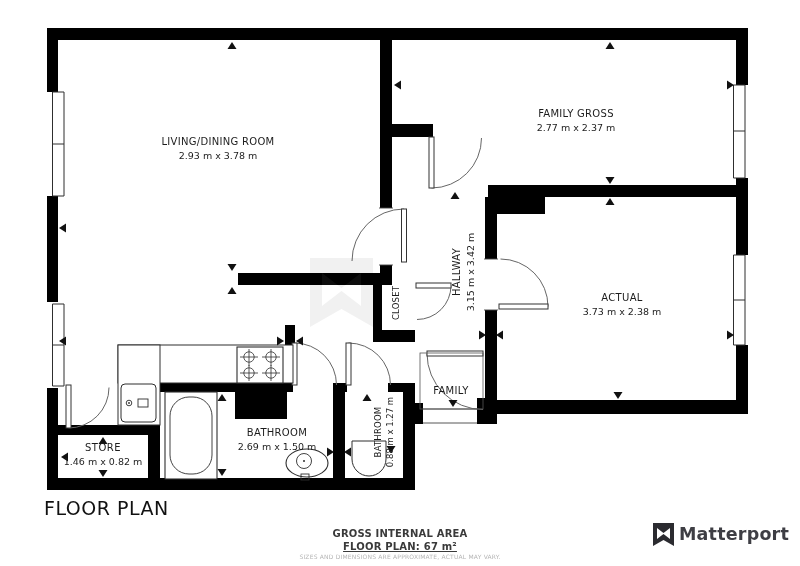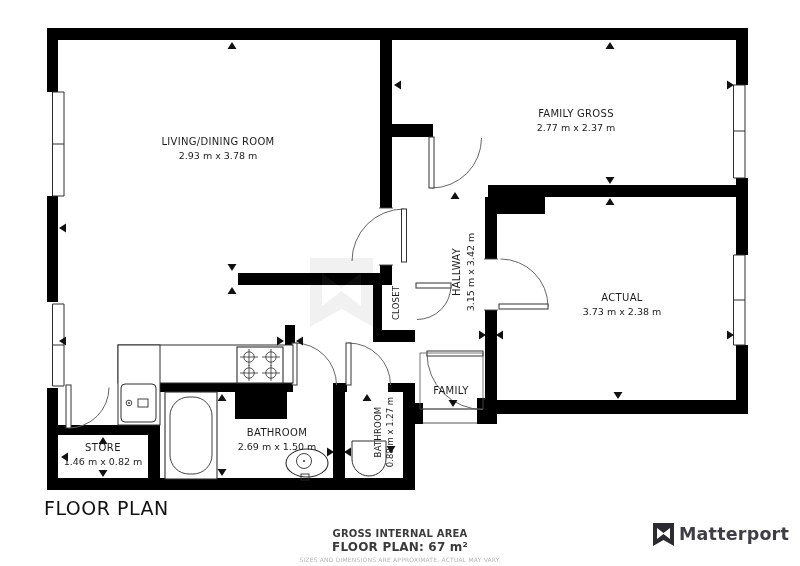--- a/index.html
+++ b/index.html
@@ -16,7 +16,7 @@
   .title{position:absolute;left:44px;top:497px;font-size:19px;letter-spacing:.5px;color:#111;}
   .footer{position:absolute;left:400px;top:527px;transform:translateX(-50%);text-align:center;line-height:1.3;}
   .footer .f1{font-size:10px;font-weight:bold;color:#3a3a3a;letter-spacing:.2px;}
-  .footer .f2{font-size:12px;font-weight:bold;color:#3a3a3a;letter-spacing:.2px;}
+  .footer .f2{font-size:10px;font-weight:bold;color:#3a3a3a;letter-spacing:.2px;text-decoration:underline;}
   .footer .f3{font-size:6px;color:#b5b5b5;letter-spacing:.2px;}
   .brand{position:absolute;left:653px;top:522px;display:flex;align-items:center;gap:5px;}
   .brand-text{font-size:17.5px;font-weight:bold;color:#3e3e44;letter-spacing:.2px;}

